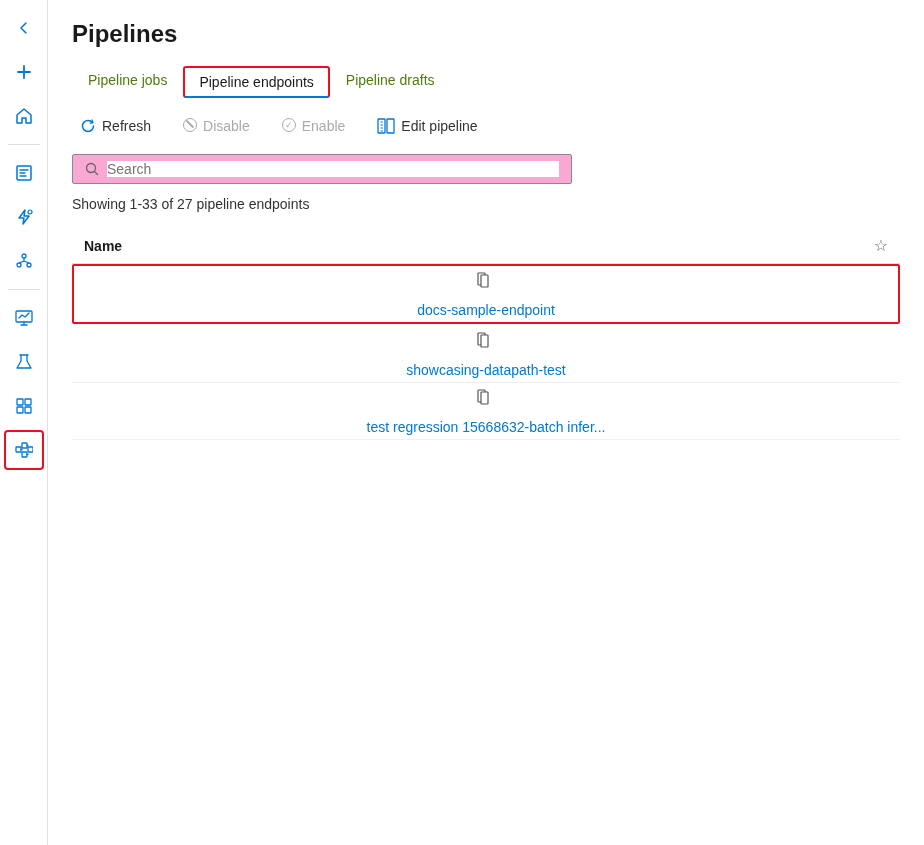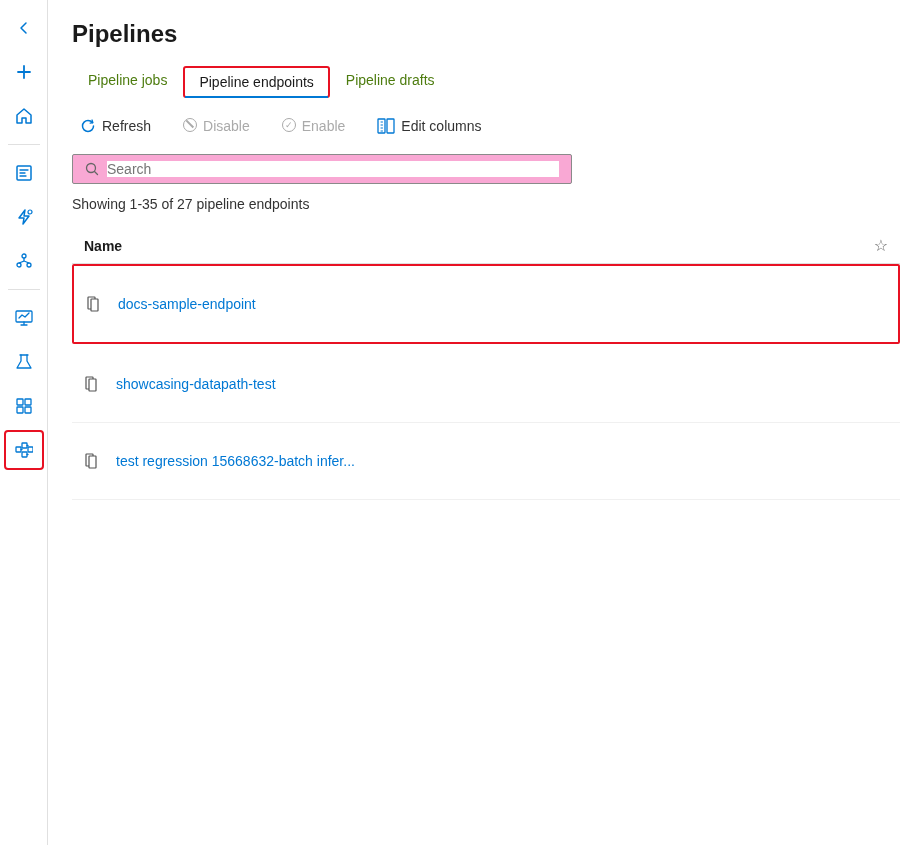--- a/index.html
+++ b/index.html
@@ -295,7 +295,7 @@
         <rect x="10" y="1" width="7" height="14" rx="0.5" stroke="#0078d4" stroke-width="1.3"></rect>
         <path d="M4 4H5.5M4 7H5.5M4 10H5.5M4 13H5.5" stroke="#0078d4" stroke-width="1" stroke-linecap="round"></path>
       </svg>
-      <span>Edit columns</span>
+      <span>Edit pipeline</span>
     </button>
   </div>
 

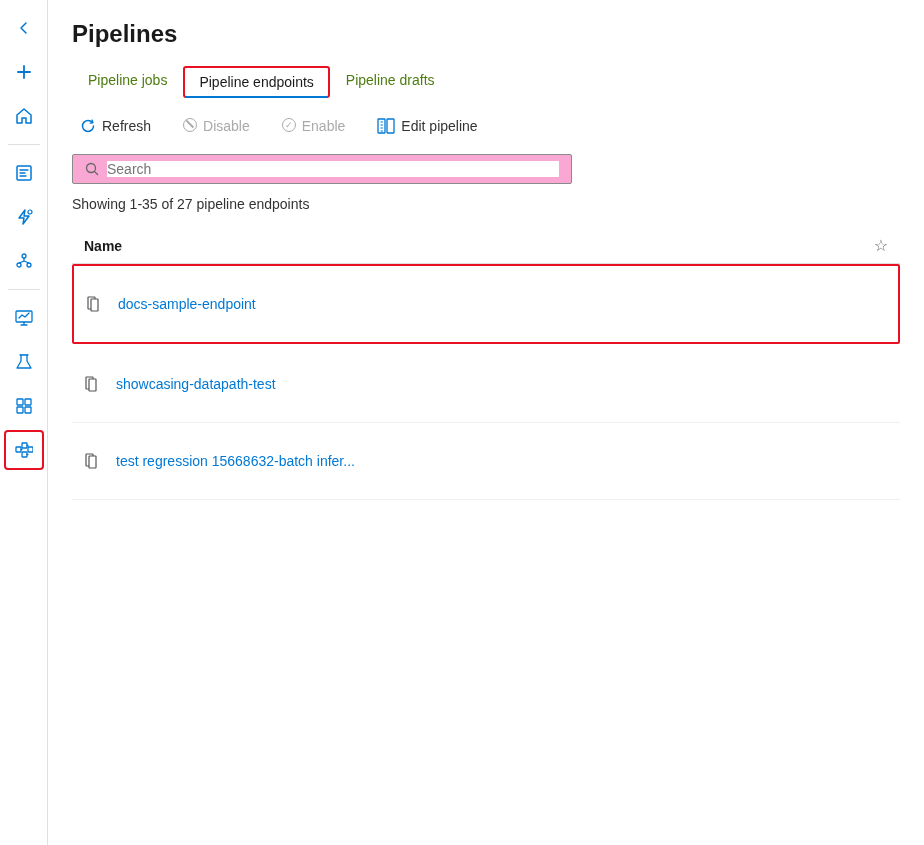--- a/index.html
+++ b/index.html
@@ -309,7 +309,7 @@
     </div>
   </div>
 
-  <div class="count-text">Showing 1-35 of 27 pipeline endpoints</div>
+  <div class="count-text">Showing 1-33 of 27 pipeline endpoints</div>
 
   <div class="table-container">
     <div class="table-header">

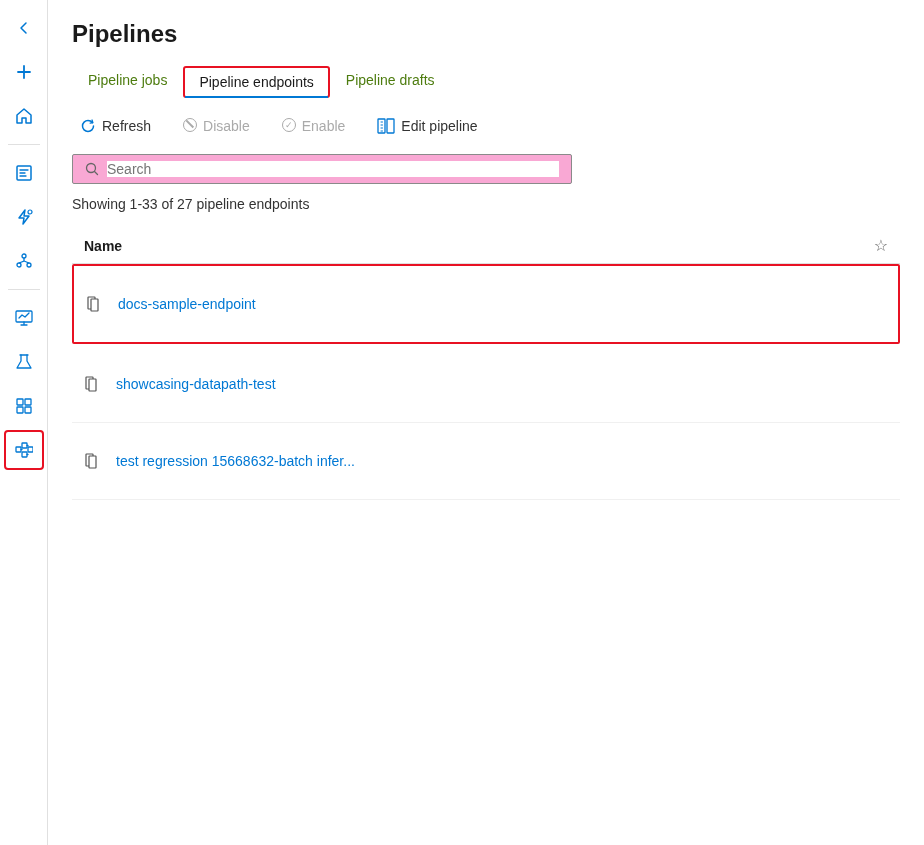--- a/index.html
+++ b/index.html
@@ -160,10 +160,11 @@
     .table-row {
       display: flex;
       align-items: center;
-      padding: 28px 12px;
+      padding: 4px 12px;
       border-bottom: 1px solid #f0f0f0;
       gap: 12px;
       cursor: pointer;
+      flex-direction: column;
     }
     .row-link {
       font-size: 14px;

